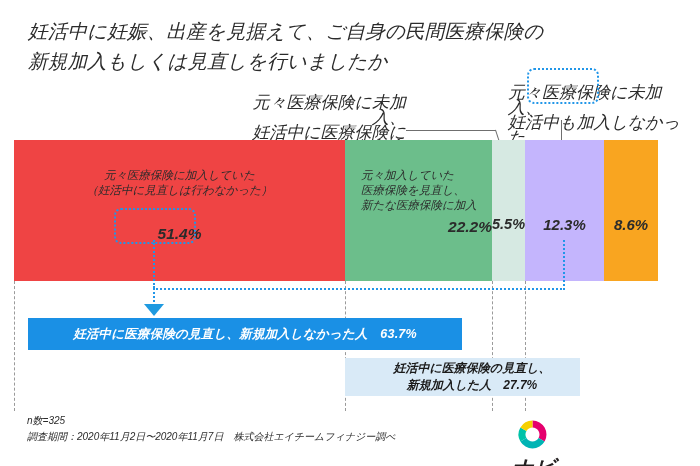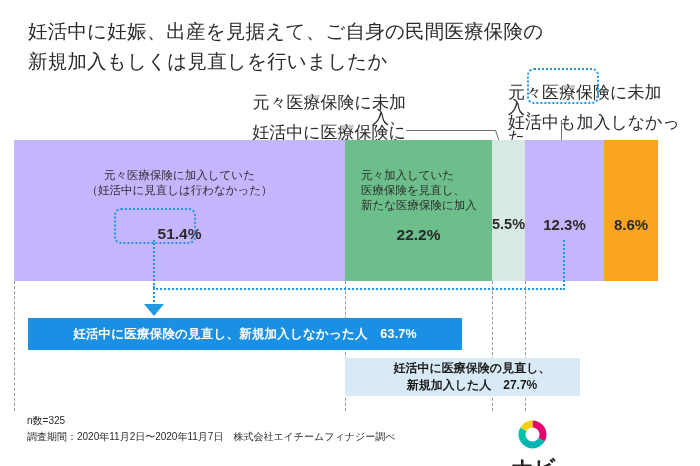--- a/index.html
+++ b/index.html
@@ -8,7 +8,7 @@
     font-family:"Liberation Sans","DejaVu Sans",sans-serif;
     color:#231f20;overflow:hidden;position:relative;
   }
-  #stage{position:relative;width:562px;height:466px;}
+  #stage{position:relative;width:562px;height:466px;font-style:italic;}
 
   
   .title{

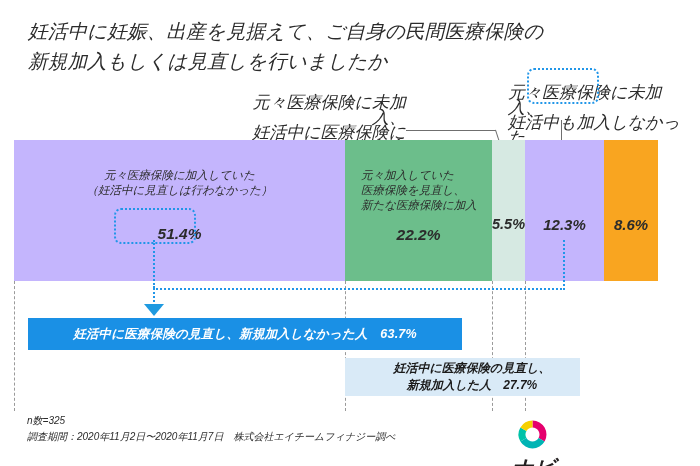--- a/index.html
+++ b/index.html
@@ -128,7 +128,7 @@
 
   <div class="bar">
 
-    <div class="seg seg-s1" style="width:331px;background:#c4b5fd;">
+    <div class="seg seg-s1" style="width:331px;background:#ef4444;">
       <div class="seg-label">元々医療保険に加入していた
 （妊活中に見直しは行わなかった）</div>
       <div class="seg-val">51.4%</div>

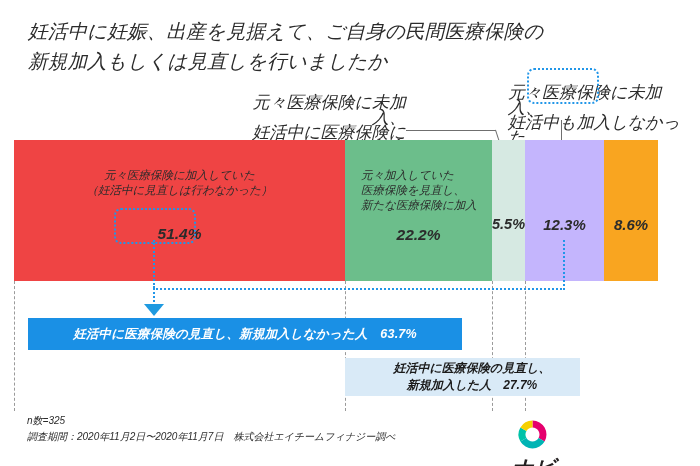--- a/index.html
+++ b/index.html
@@ -36,7 +36,7 @@
   .seg-s1 .seg-label{top:28px;}
   .seg-s1 .seg-val{top:85px;}
   .seg-s2 .seg-label{top:28px;text-align:left;padding-left:16px;}
-  .seg-s2 .seg-val{top:86px;}
+  .seg-s2 .seg-val{top:78px;text-align:right;}
   .seg-s3 .seg-val{top:76px;font-size:14.5px;}
   .seg-s4 .seg-val{top:76px;font-size:15px;}
   .seg-s5 .seg-label{top:32px;}

